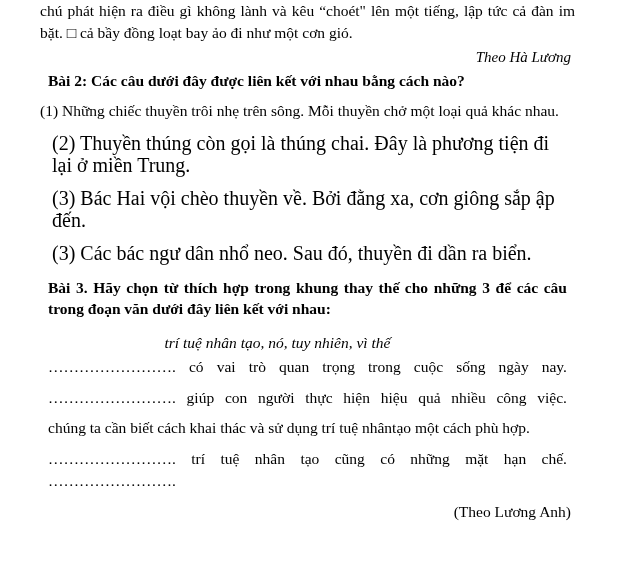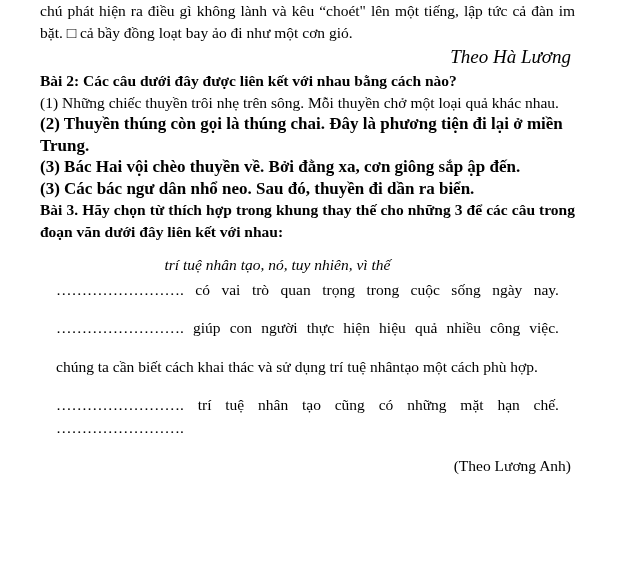--- a/index.html
+++ b/index.html
@@ -50,7 +50,7 @@
     text-align-last: left;
   }
   .attrib {
-    font-size: 19px;
+    font-size: 15px;
     line-height: 22px;
     font-style: italic;
     text-align: right;

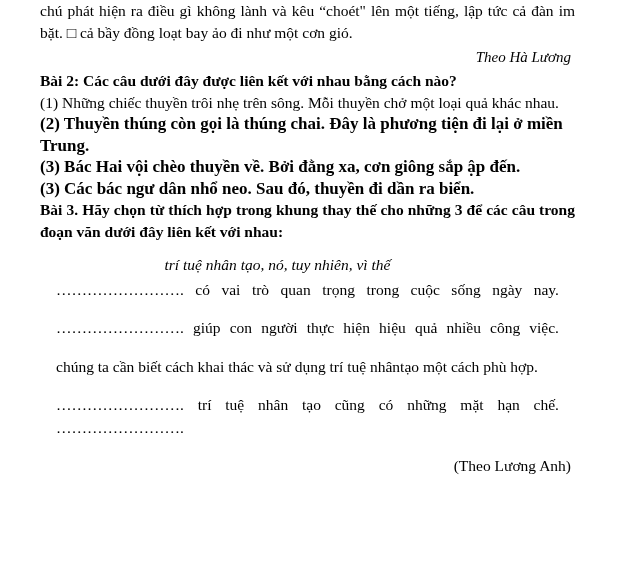--- a/index.html
+++ b/index.html
@@ -44,7 +44,7 @@
     font-size: 15.5px;
     line-height: 21.5px;
     font-weight: bold;
-    margin: 0;
+    margin: 8px;
     text-align: justify;
     text-justify: inter-word;
     text-align-last: left;

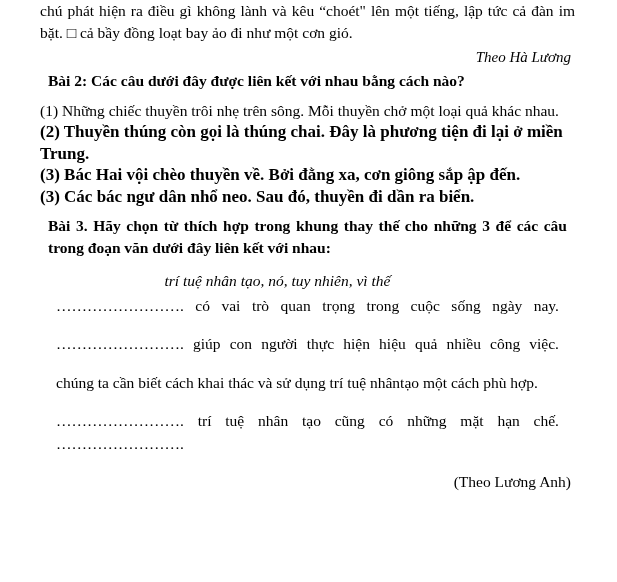--- a/index.html
+++ b/index.html
@@ -23,12 +23,11 @@
     padding: 0 42px 0 40px;
   }
   .line {
-    font-size: 17px;
+    font-size: 20px;
     line-height: 21.5px;
-    margin: 0;
+    margin: 12px;
     color: #000;
     white-space: pre-wrap;
-    font-weight: bold;
   }
   .para {
     font-size: 15.5px;

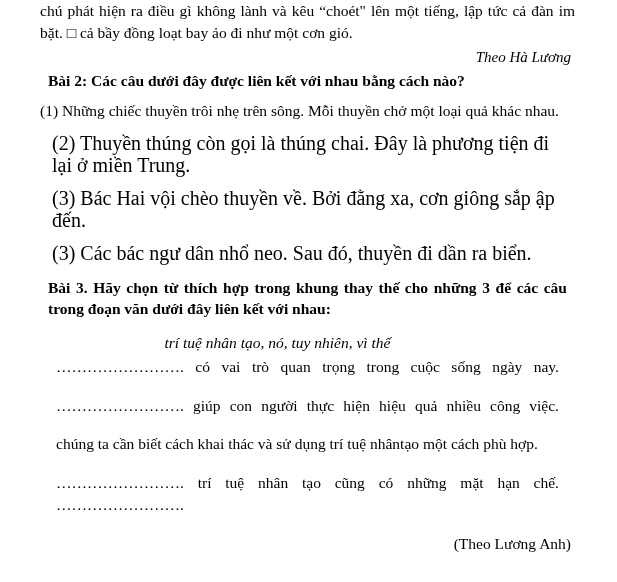--- a/index.html
+++ b/index.html
@@ -74,7 +74,7 @@
   .blank-para {
     font-size: 15.5px;
     line-height: 22.5px;
-    margin: 16px;
+    margin: 8px;
     text-align: justify;
     text-justify: inter-word;
     text-align-last: left;

